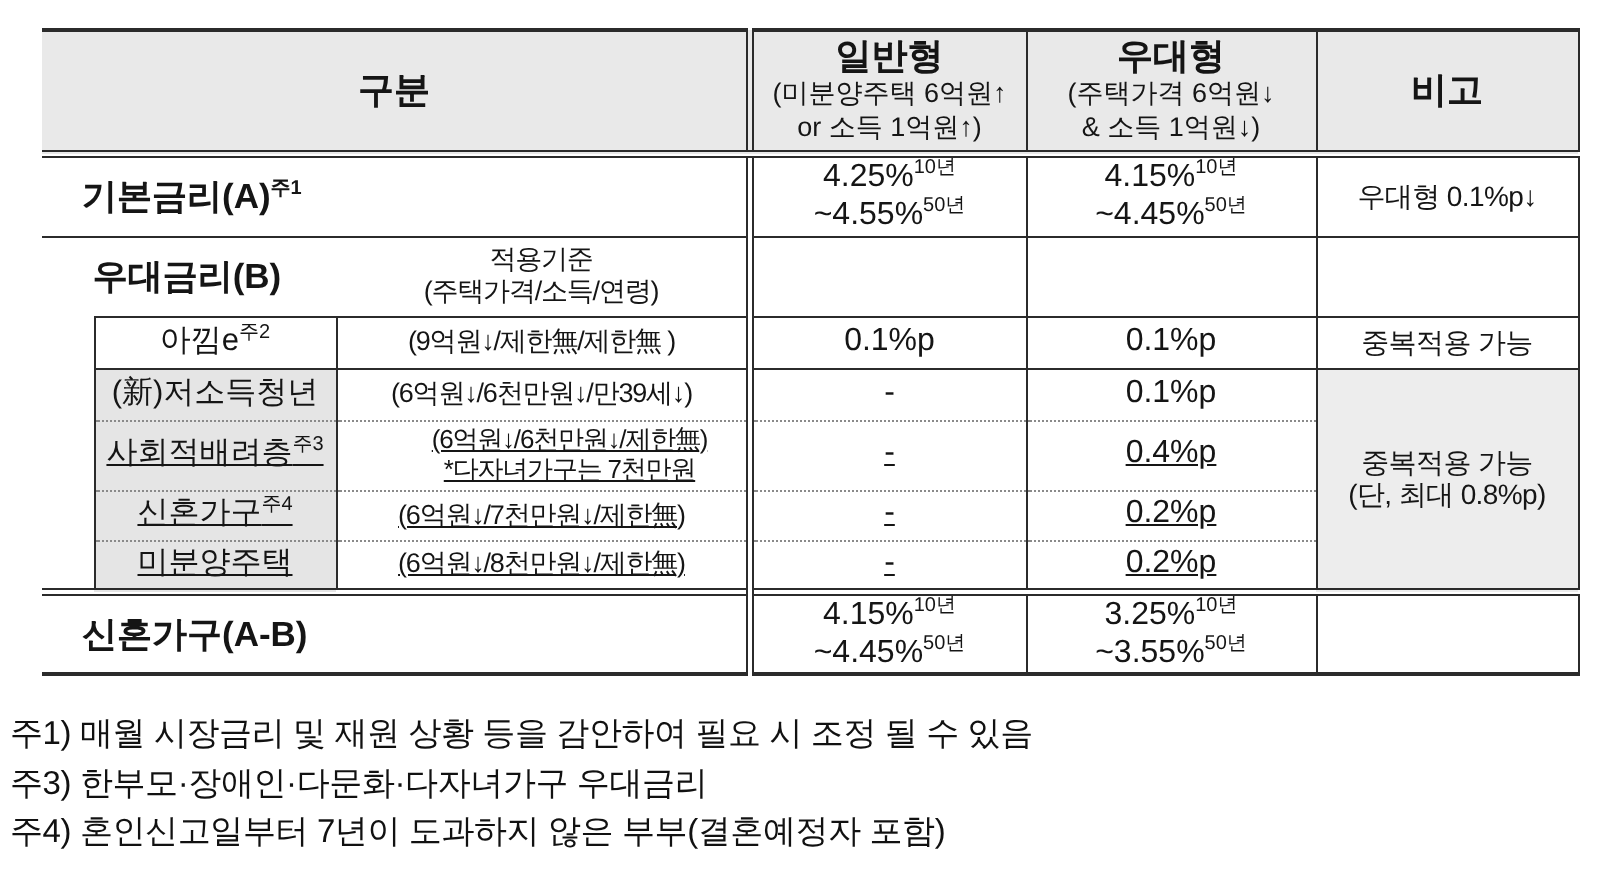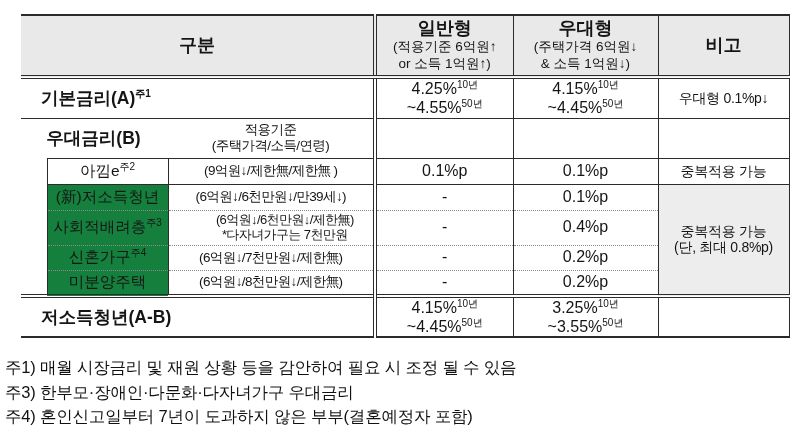--- a/index.html
+++ b/index.html
@@ -58,7 +58,7 @@
       <td colspan="3" class="bg-head bt2 bb-dbl t-colhead">구분</td>
       <td class="bg-head bt2 bb-dbl bl-dbl">
         <div class="t-colhead">일반형</div>
-        <div class="t-colsub">(적용기준 6억원↑</div>
+        <div class="t-colsub">(미분양주택 6억원↑</div>
         <div class="t-colsub">or 소득 1억원↑)</div>
       </td>
       <td class="bg-head bt2 bb-dbl bl1">

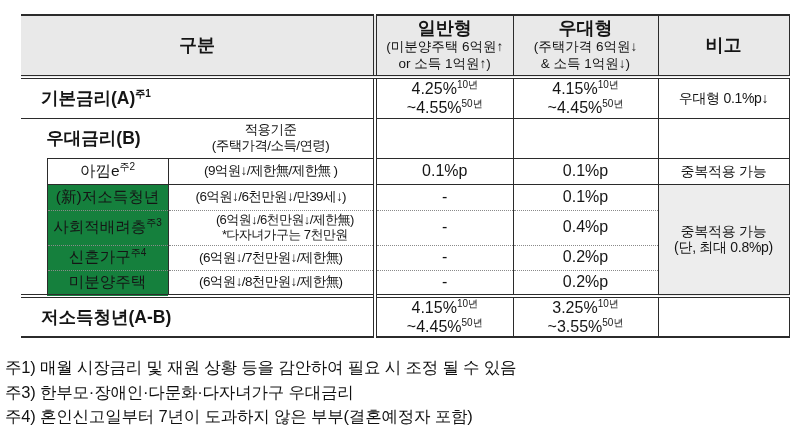--- a/index.html
+++ b/index.html
@@ -24,7 +24,7 @@
   .bb2{border-bottom:2px solid #2b2b2b;}
   
   .bg-head{background:#e9e9e9;}
-  .bg-name{background:#15803d;}
+  .bg-name{background:#e5e5e5;}
   .bg-note{background:#ededed;}
   
   .t-colhead{font-weight:bold;font-size:18px;}

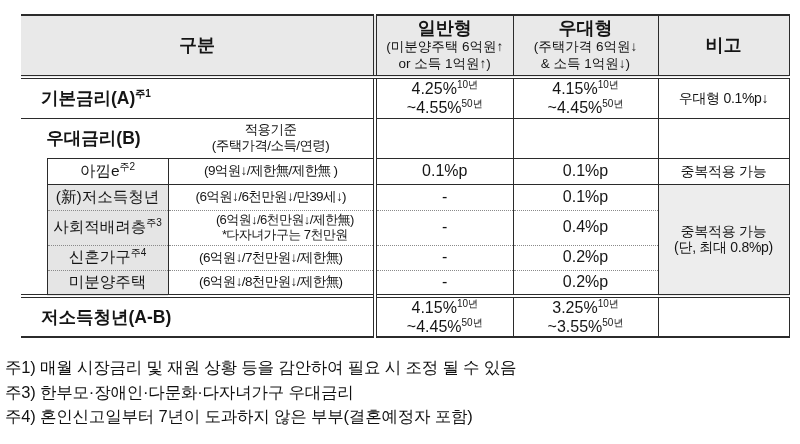--- a/index.html
+++ b/index.html
@@ -17,7 +17,7 @@
   .bt-dbl{border-top:4px double #2b2b2b;}
   .bb1{border-bottom:1px solid #2b2b2b;}
   .bt1{border-top:1px solid #2b2b2b;}
-  .bt-dot{border-top:1px dotted #8a8a8a;}
+  .bt-dot{border-top:1px dotted #8a8a8a;text-decoration:underline;}
   .bl-dbl{border-left:4px double #2b2b2b;}
   .bl1{border-left:1px solid #2b2b2b;}
   .br1{border-right:1.5px solid #2b2b2b;}

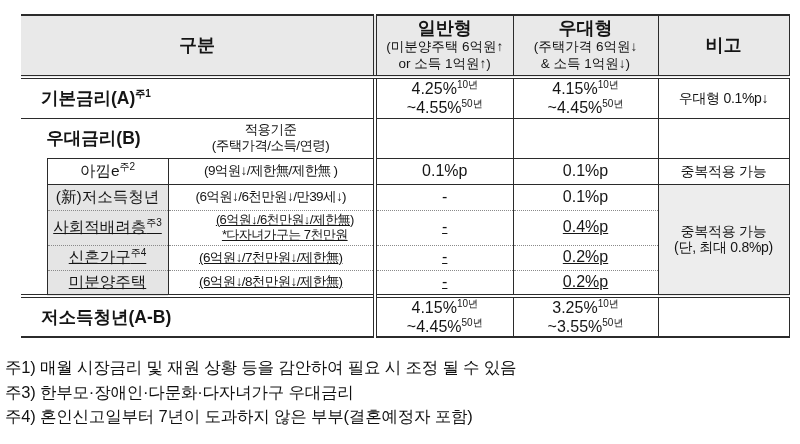--- a/index.html
+++ b/index.html
@@ -150,7 +150,7 @@
     </tr>
 
     <tr class="h-min">
-      <td colspan="3" class="bt-dbl bb2 t-rowlabel">저소득청년(A-B)</td>
+      <td colspan="3" class="bt-dbl bb2 t-rowlabel">신혼가구(A-B)</td>
       <td class="bt-dbl bb2 bl-dbl t-rate">
         <div><span>4.15%</span><sup>10년</sup></div>
         <div><span>~4.45%</span><sup>50년</sup></div>

